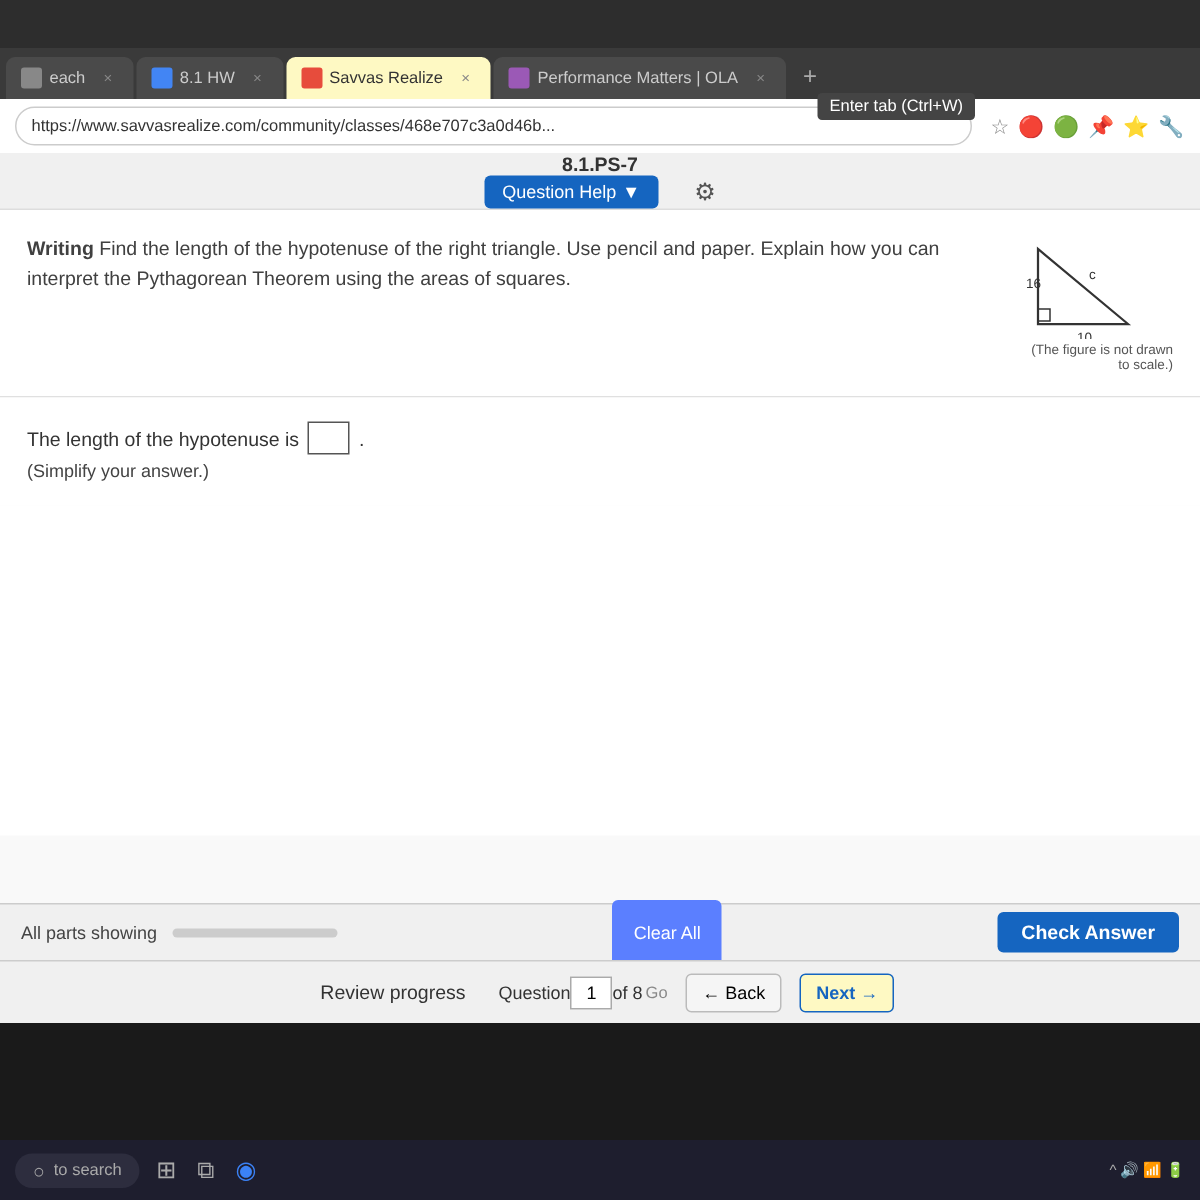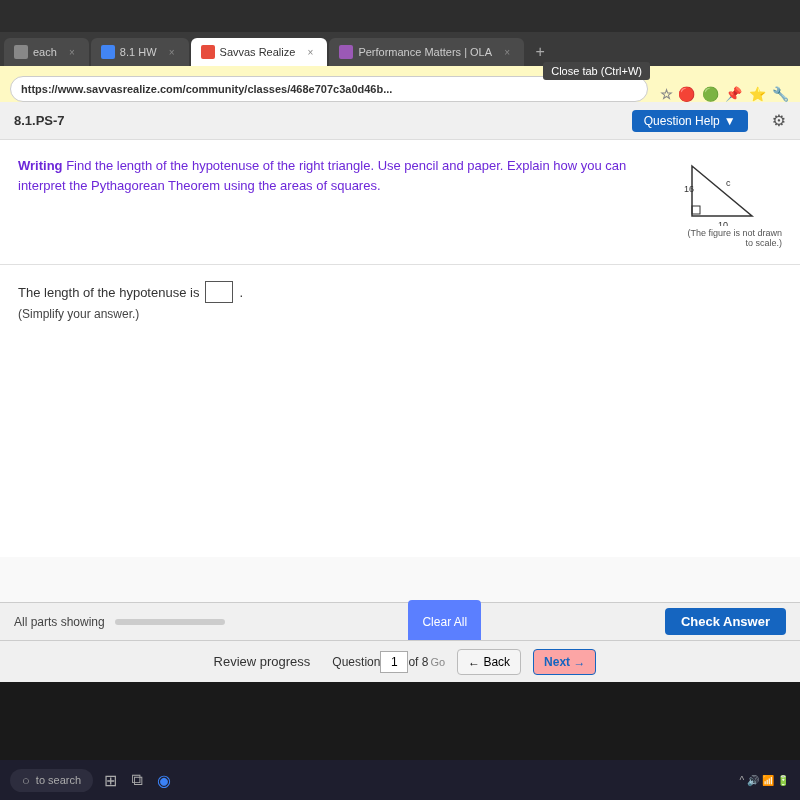--- a/index.html
+++ b/index.html
@@ -36,7 +36,7 @@
       white-space: nowrap;
     }
     .tab.active {
-      background: #ffffff;
+      background: #fef9c3;
       color: #333;
     }
     .tab-icon {

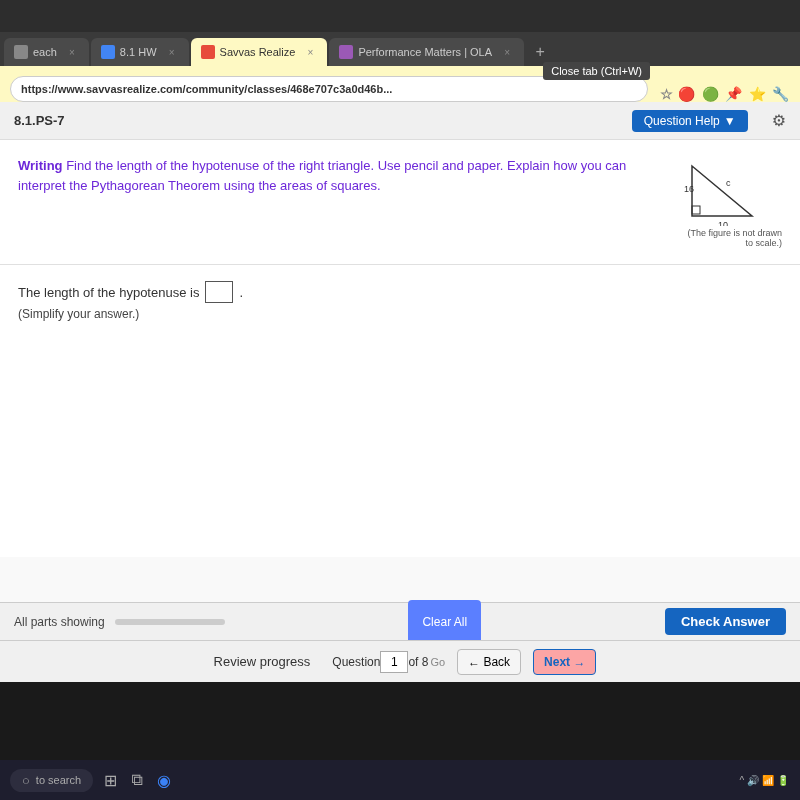--- a/index.html
+++ b/index.html
@@ -349,7 +349,7 @@
   </div>
   <div class="tab-new">+</div>
 
-  <div class="tooltip">Close tab (Ctrl+W)</div>
+  <div class="tooltip">Enter tab (Ctrl+W)</div>
 </div>
 
 <div class="address-bar">

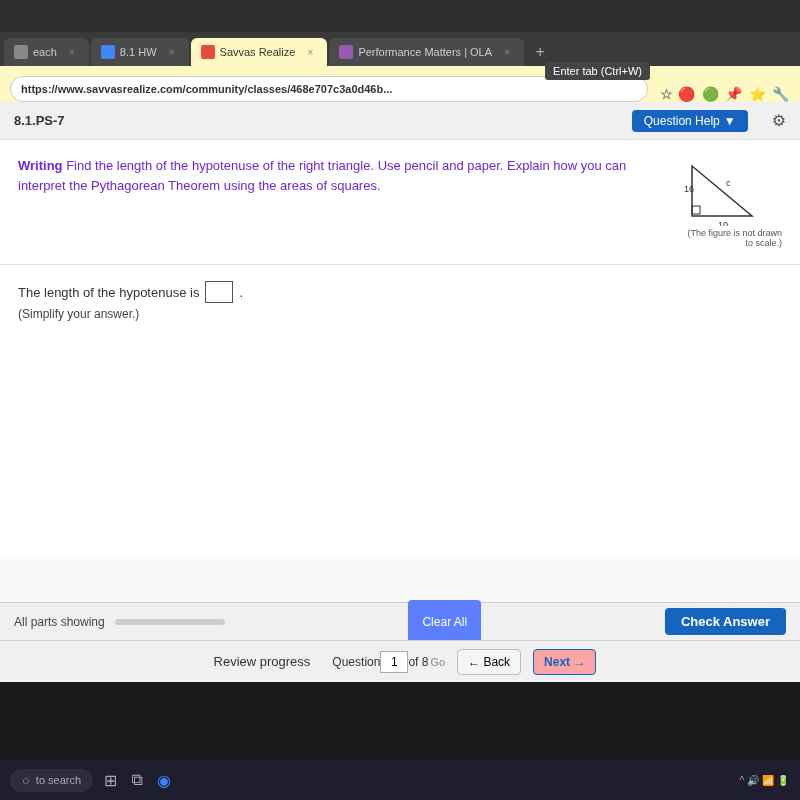--- a/index.html
+++ b/index.html
@@ -84,13 +84,12 @@
 
     
     .address-bar {
-      background: #fef9c3;
+      background: #ffffff;
       height: 36px;
       display: flex;
-      align-items: flex-end;
+      align-items: center;
       padding: 0 10px;
       gap: 6px;
-      font-weight: bold;
     }
     .url-field {
       flex: 1;

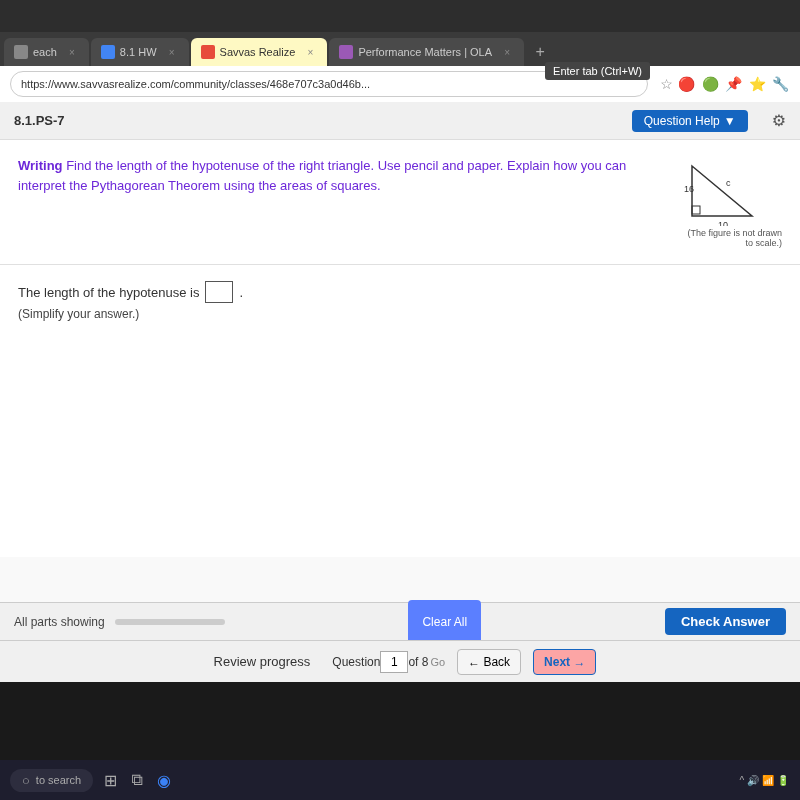--- a/index.html
+++ b/index.html
@@ -122,6 +122,7 @@
       align-items: center;
       justify-content: space-between;
       padding: 0 14px;
+      flex-direction: column;
     }
     .question-id {
       font-size: 13px;

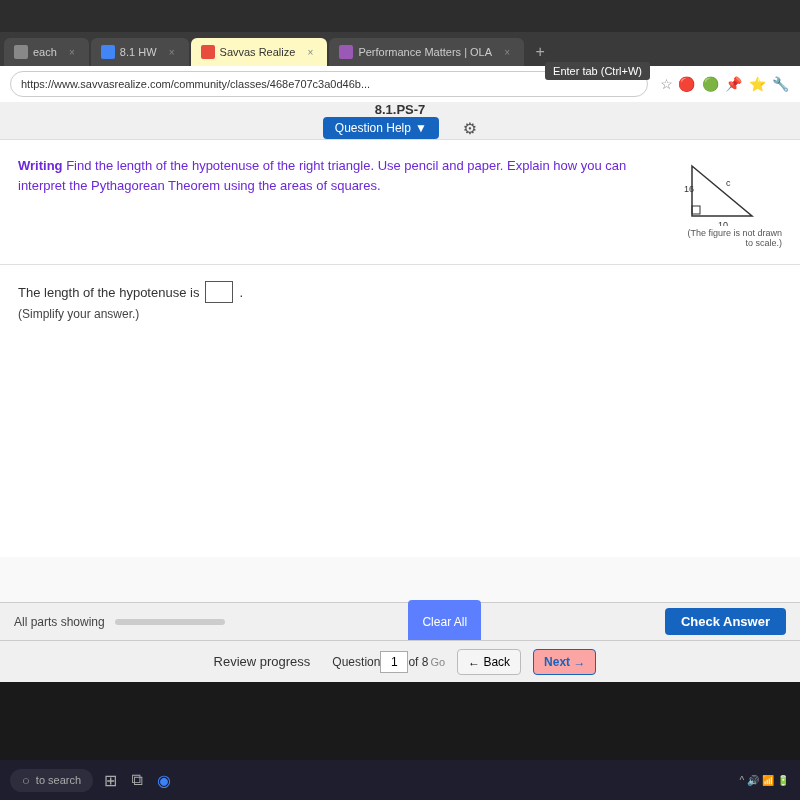--- a/index.html
+++ b/index.html
@@ -163,7 +163,7 @@
     }
     .question-text {
       font-size: 13px;
-      color: #6d28d9;
+      color: #404040;
       line-height: 1.5;
       max-width: 620px;
     }

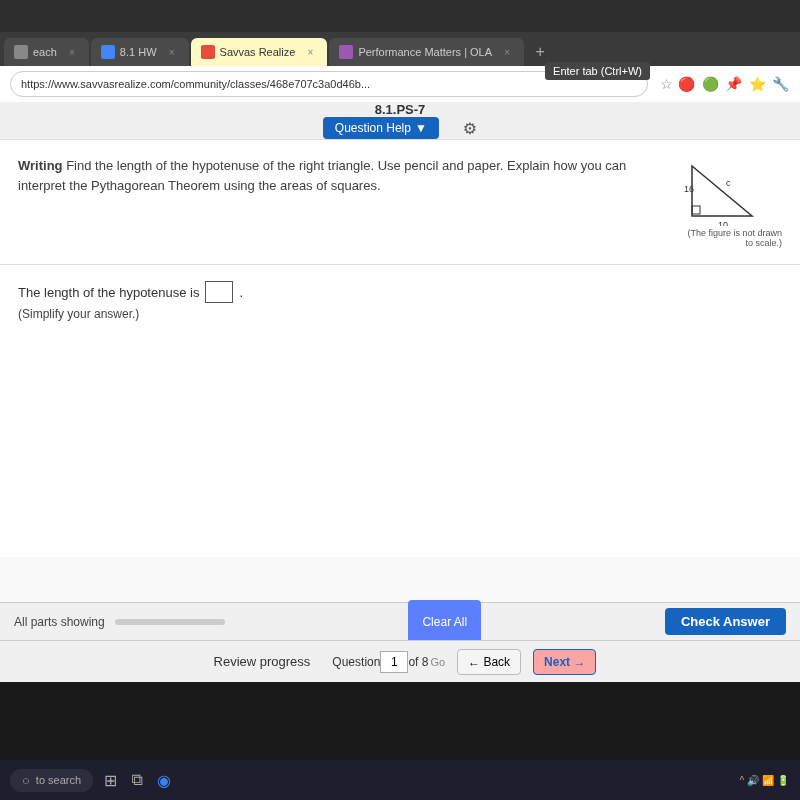--- a/index.html
+++ b/index.html
@@ -290,7 +290,7 @@
       gap: 3px;
     }
     .next-btn {
-      background: #fca5a5;
+      background: #fef9c3;
       border: 1px solid #1565c0;
       color: #1565c0;
       font-weight: bold;

